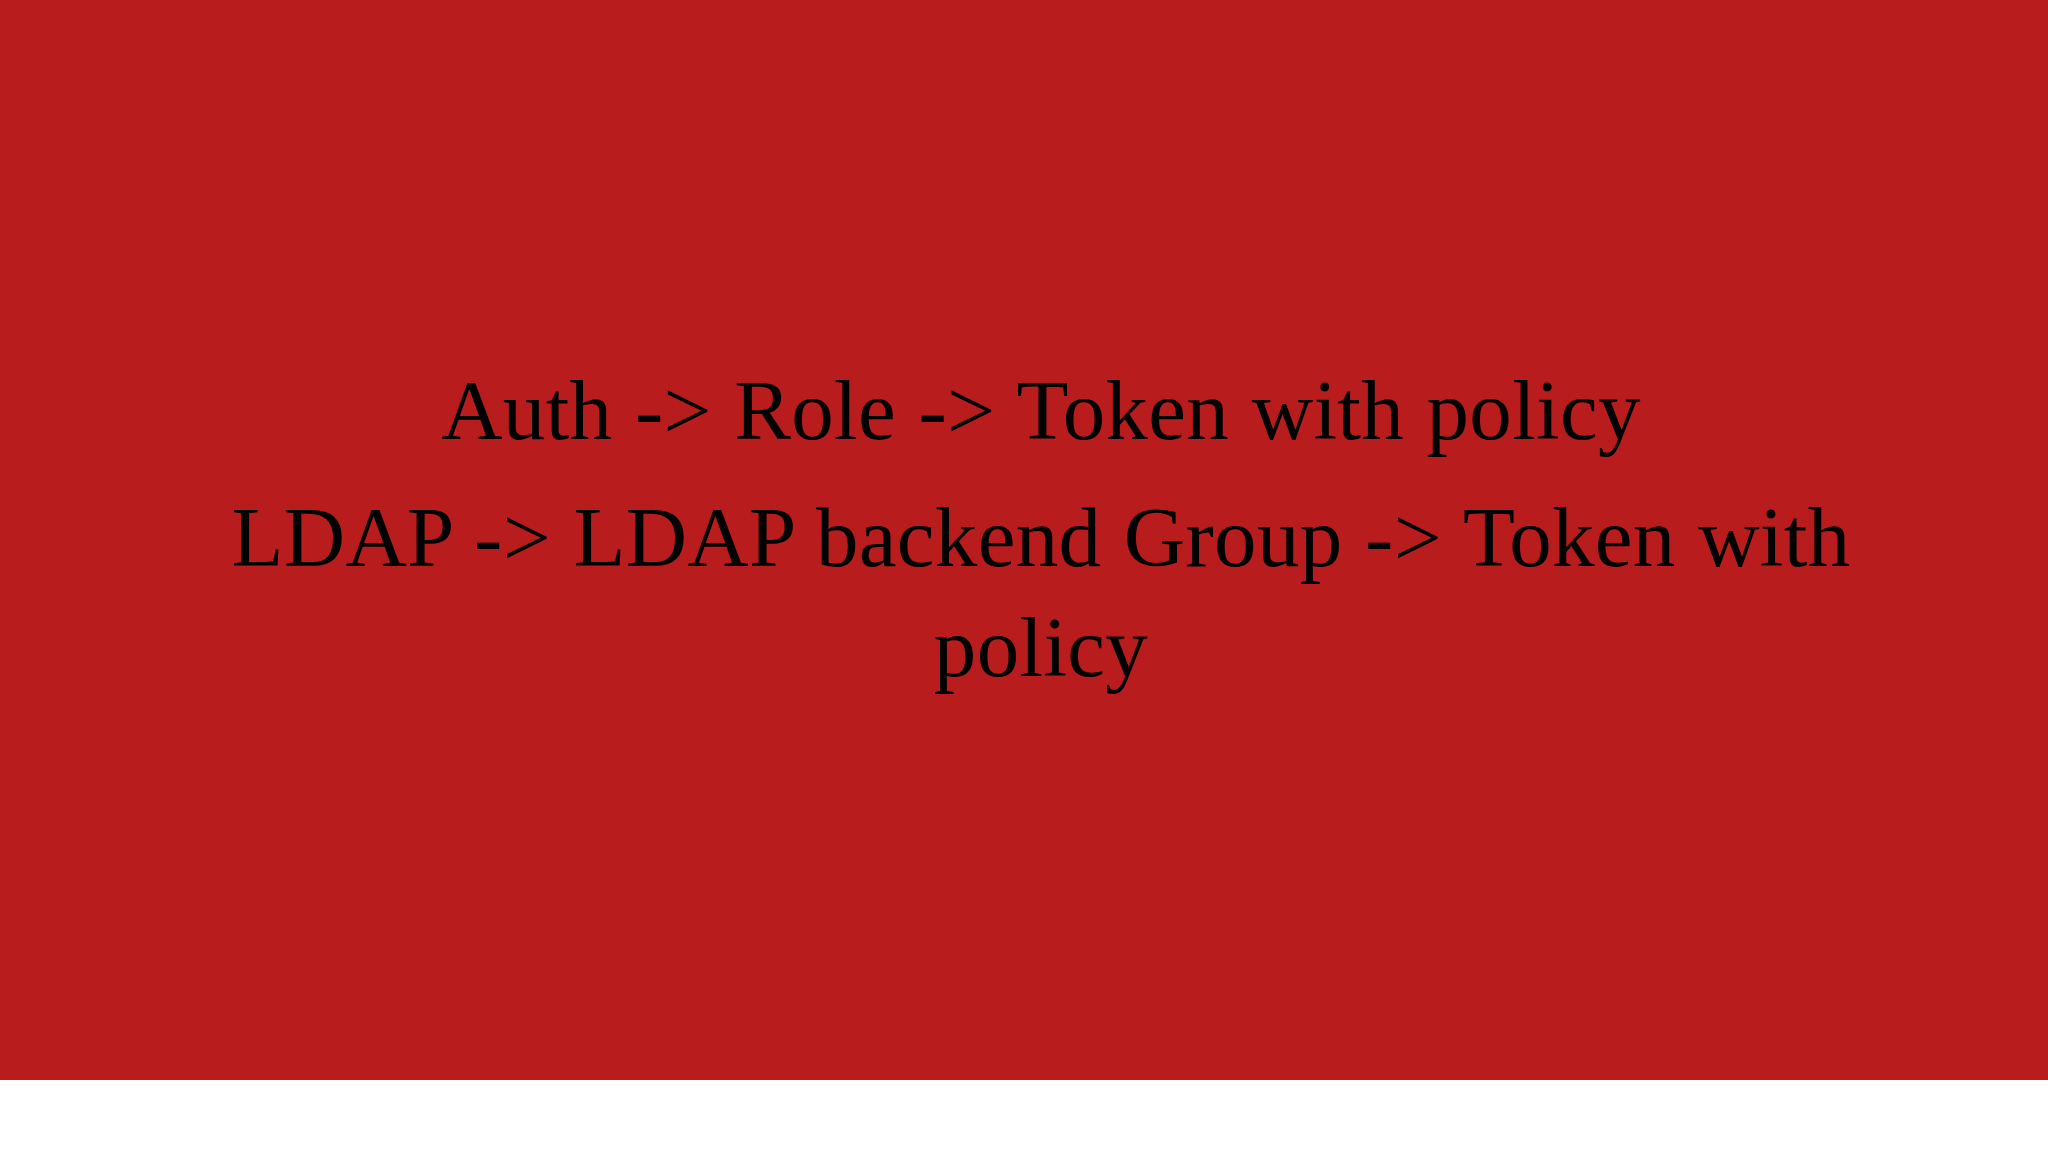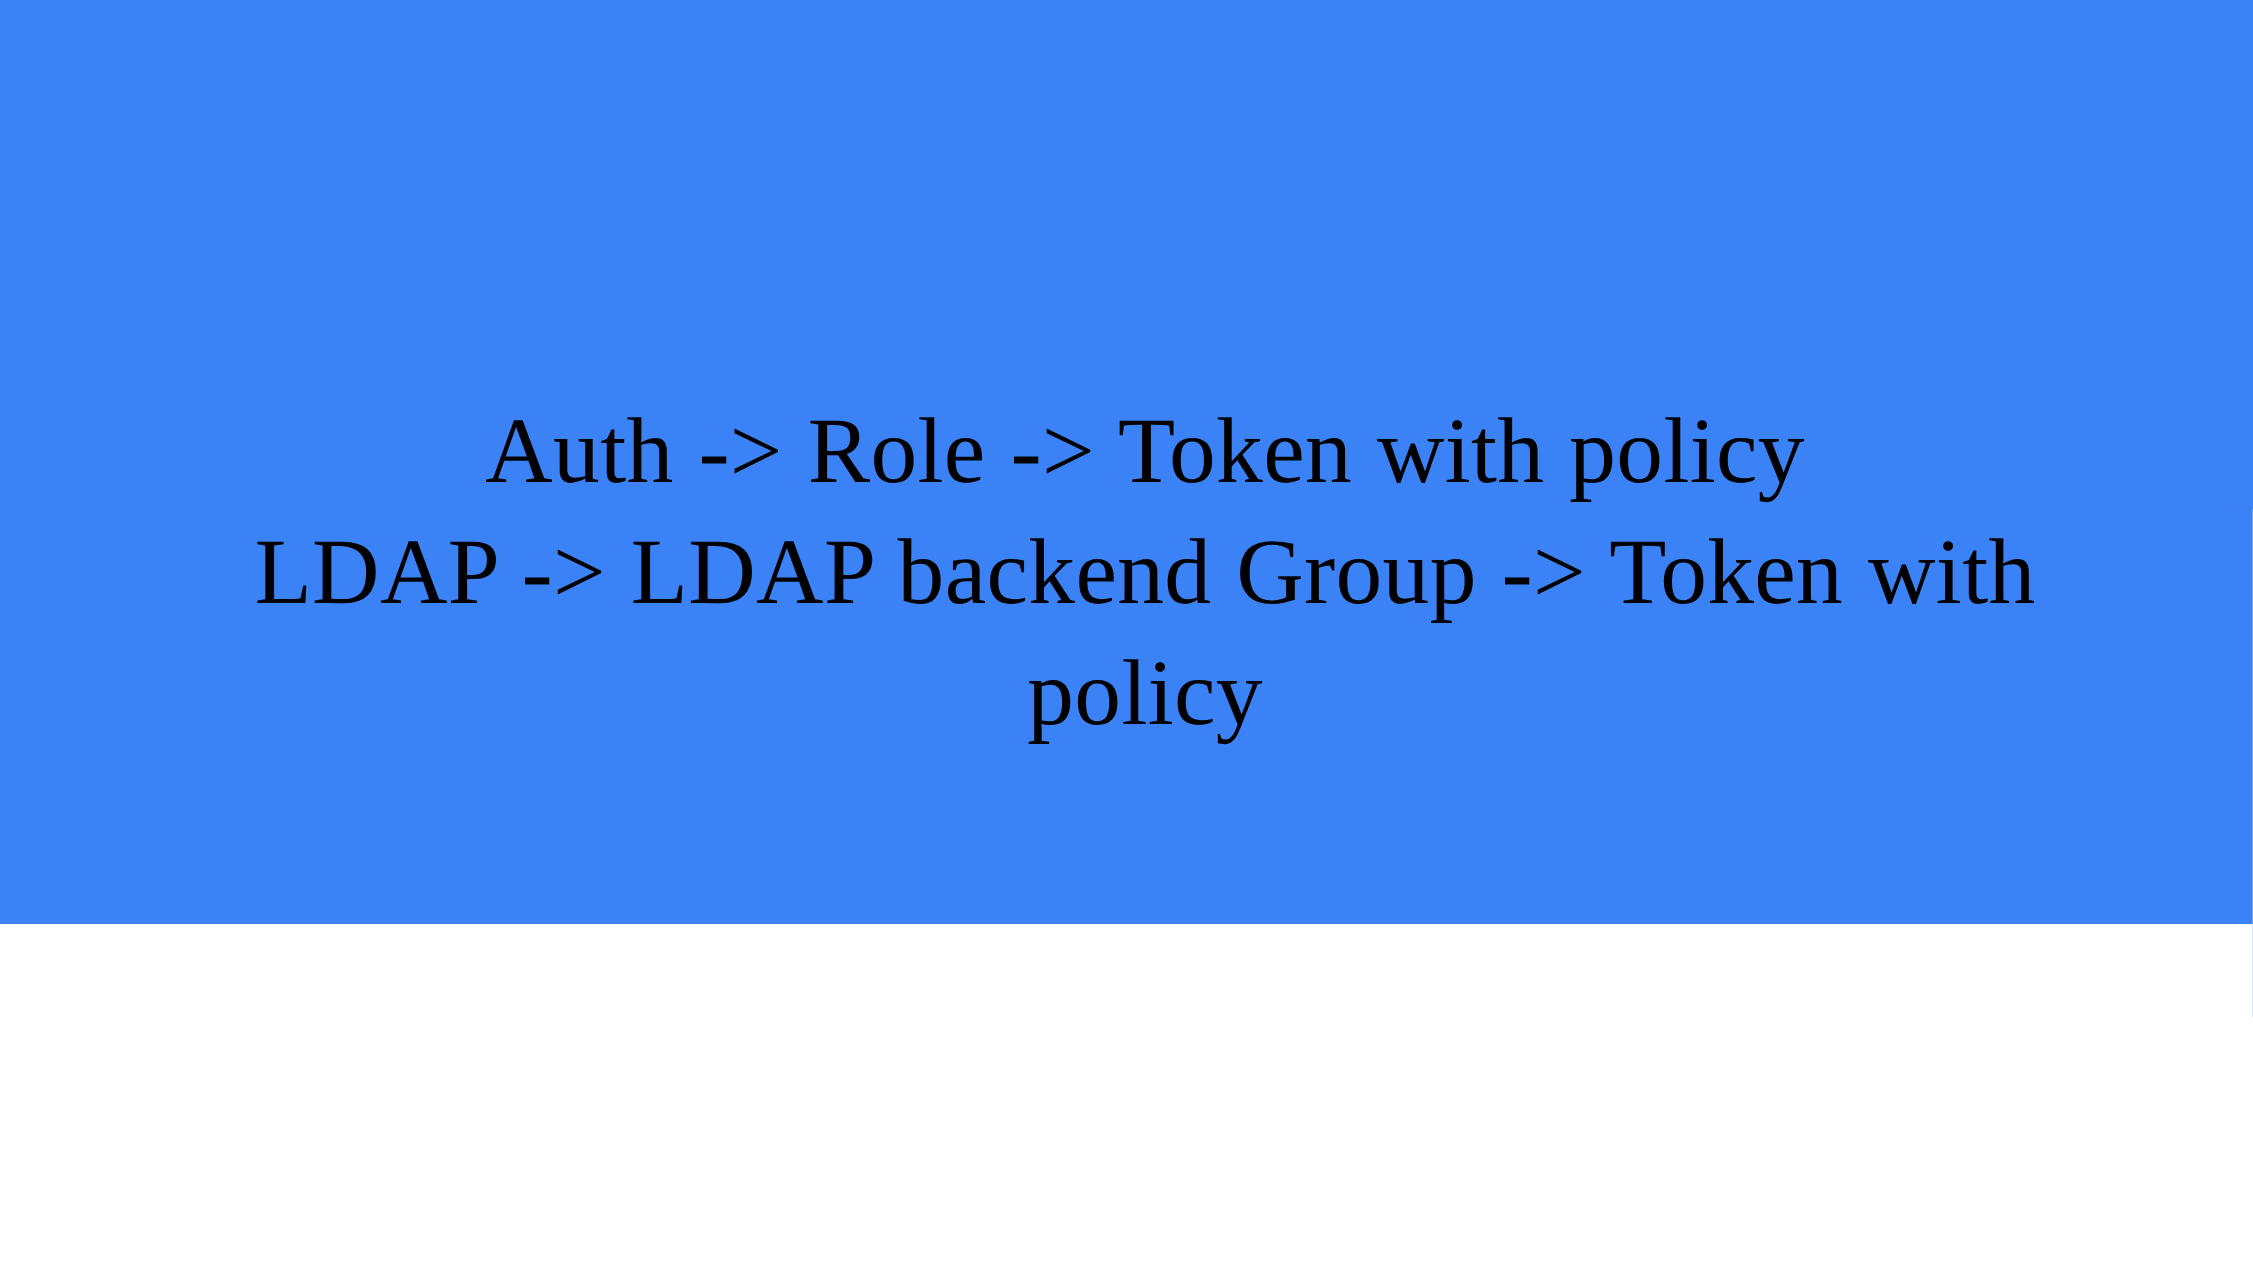--- a/index.html
+++ b/index.html
@@ -18,8 +18,8 @@
   .slide-canvas {
     position: relative;
     width: 2048px;
-    height: 840px;
-    background: #3b82f6;
+    height: 1080px;
+    background: #b91c1c;
     box-sizing: border-box;
   }
 

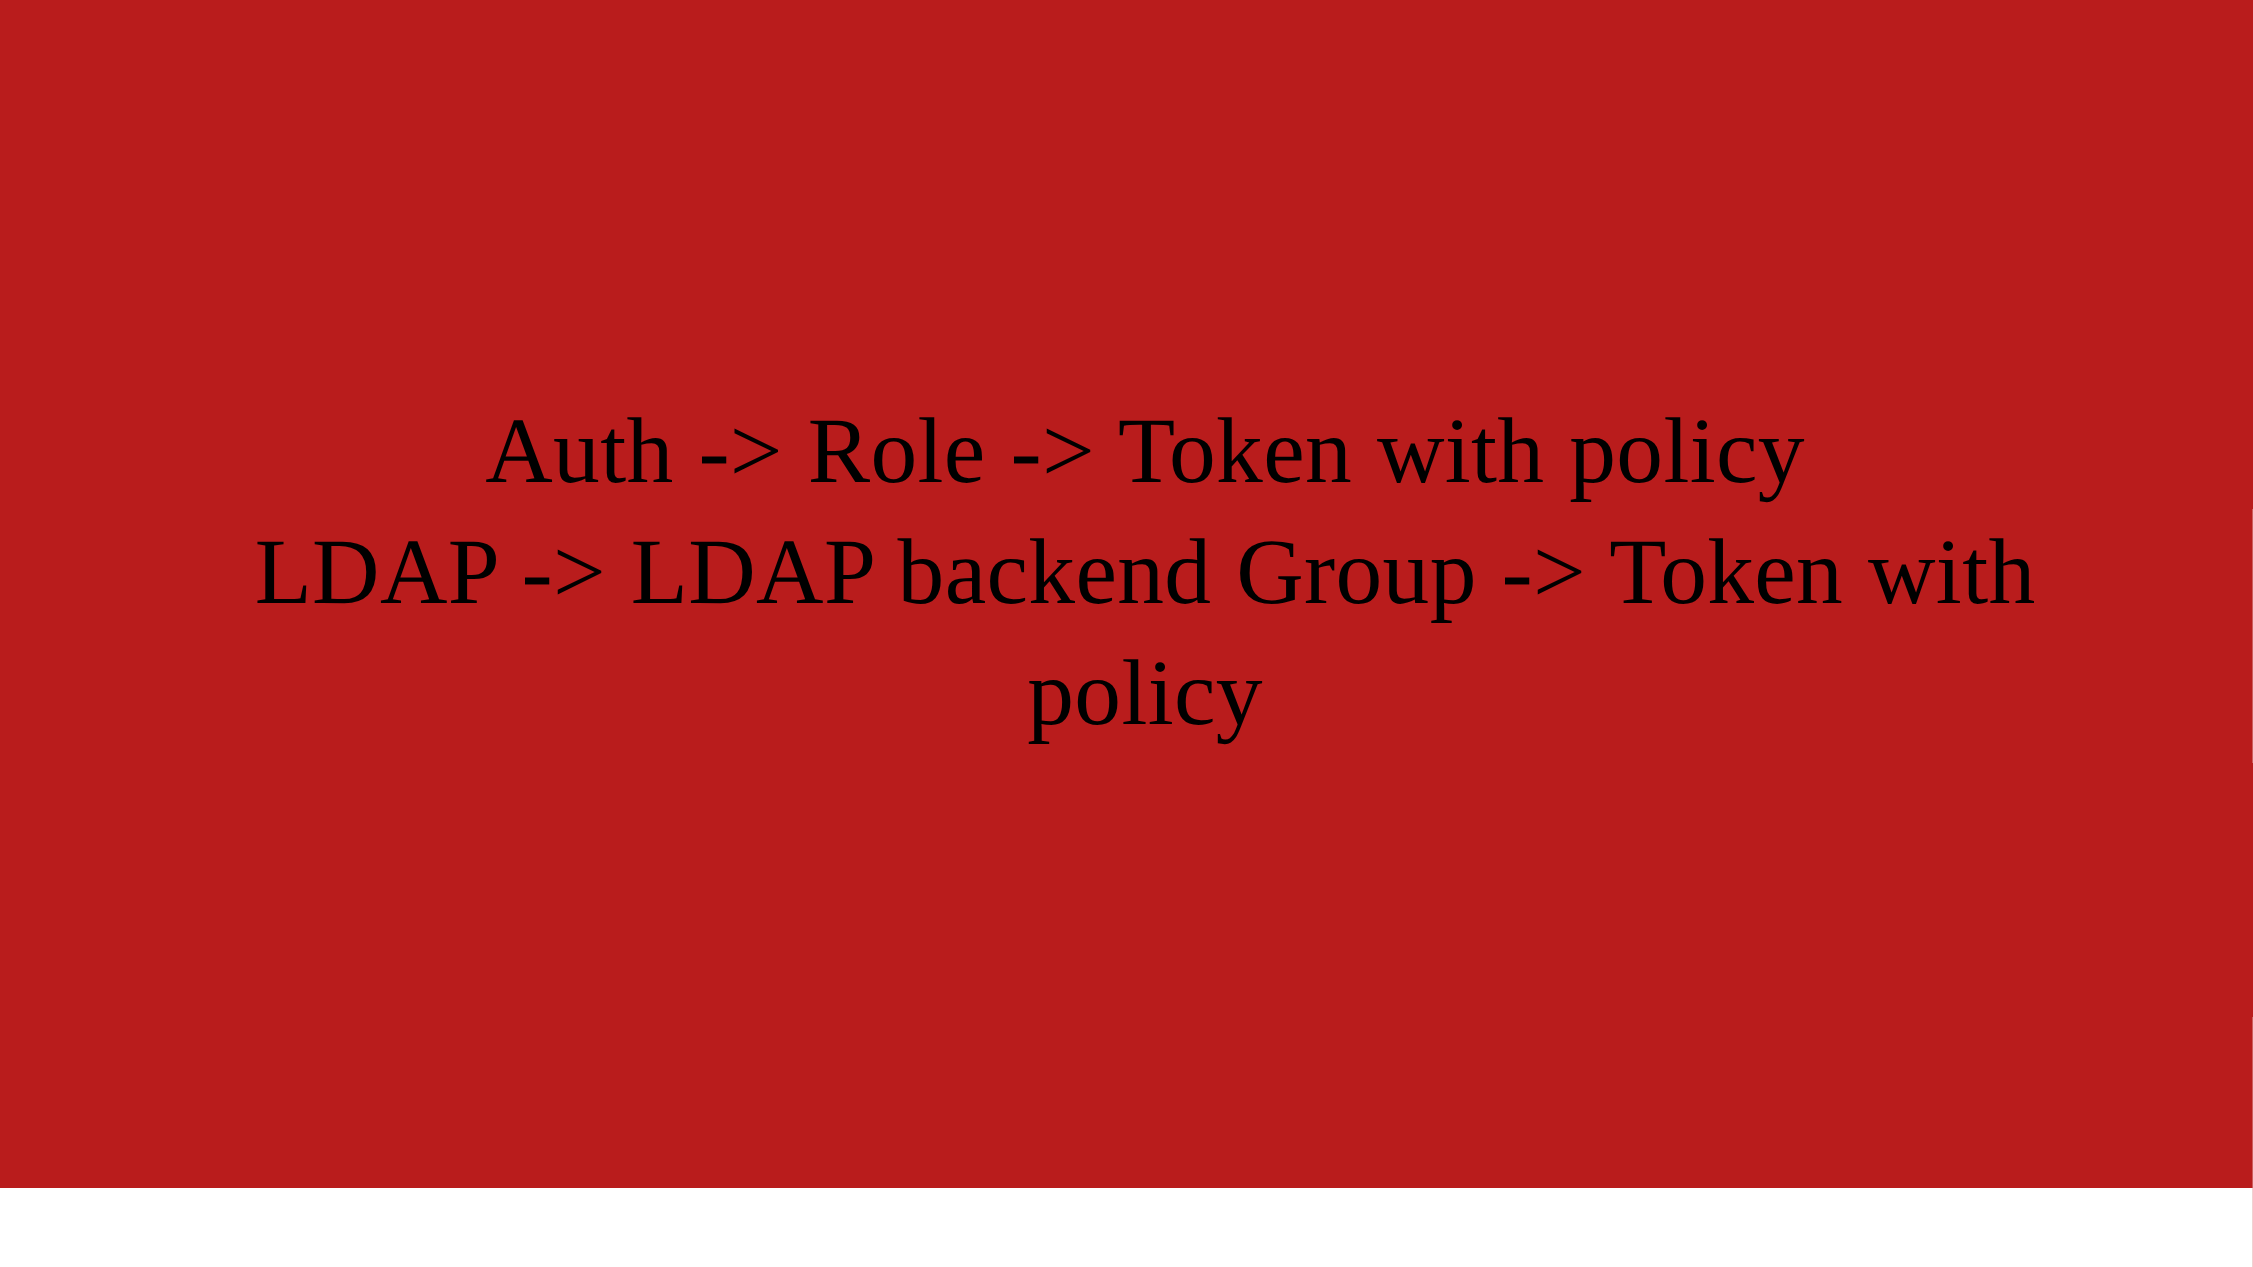--- a/index.html
+++ b/index.html
@@ -53,7 +53,7 @@
   }
   .statement-example {
     width: 1762px;
-    margin: 0 auto;
+    margin: 17px auto;
   }
 </style>
 </head>

